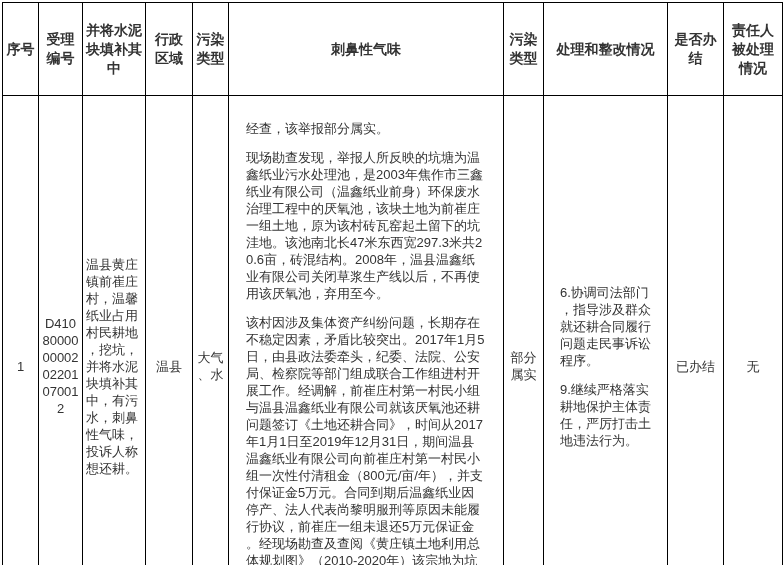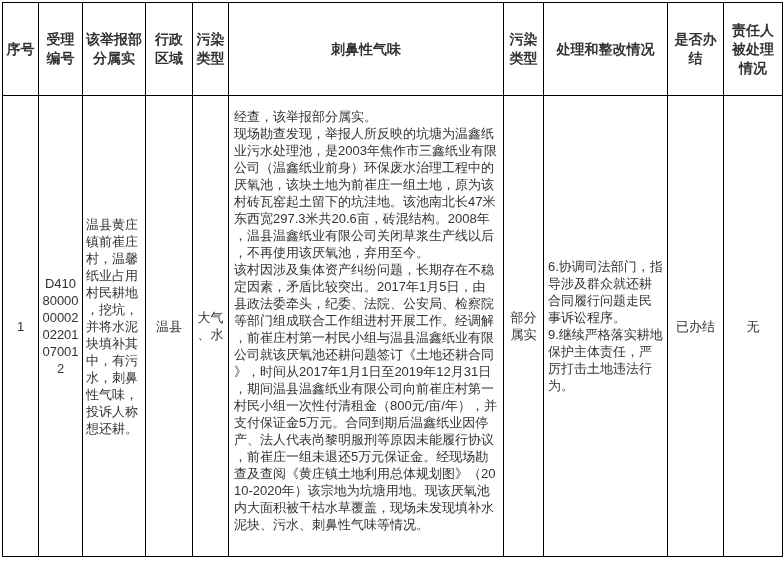--- a/index.html
+++ b/index.html
@@ -76,7 +76,7 @@
     <tr class="head-row">
       <th>序号</th>
       <th>受理编号</th>
-      <th>该举报部分属实</th>
+      <th>并将水泥块填补其中</th>
       <th>行政区域</th>
       <th>污染类型</th>
       <th>刺鼻性气味</th>

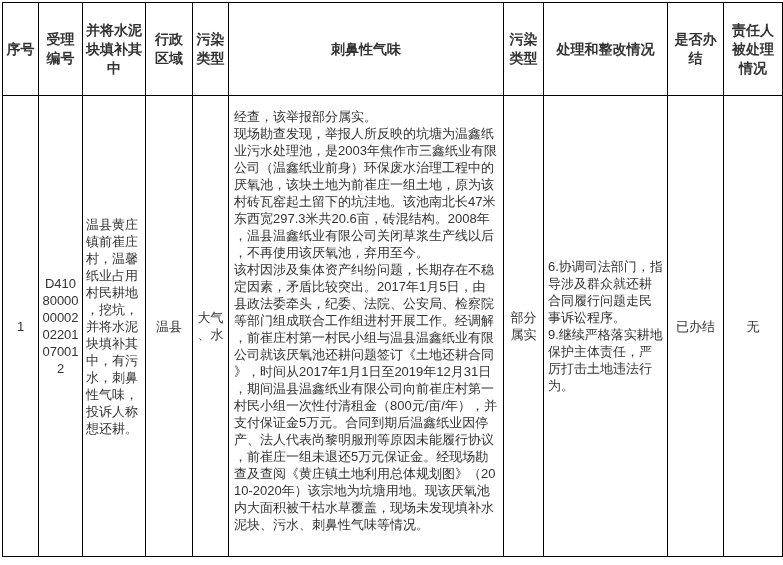--- a/index.html
+++ b/index.html
@@ -54,7 +54,7 @@
     padding: 12px 5px 4px 5px;
   }
   td.handling { padding: 2px 4px; }
-  .para { margin: 0; }
+  .para { margin: 12px; }
 </style>
 </head>
 <body>

